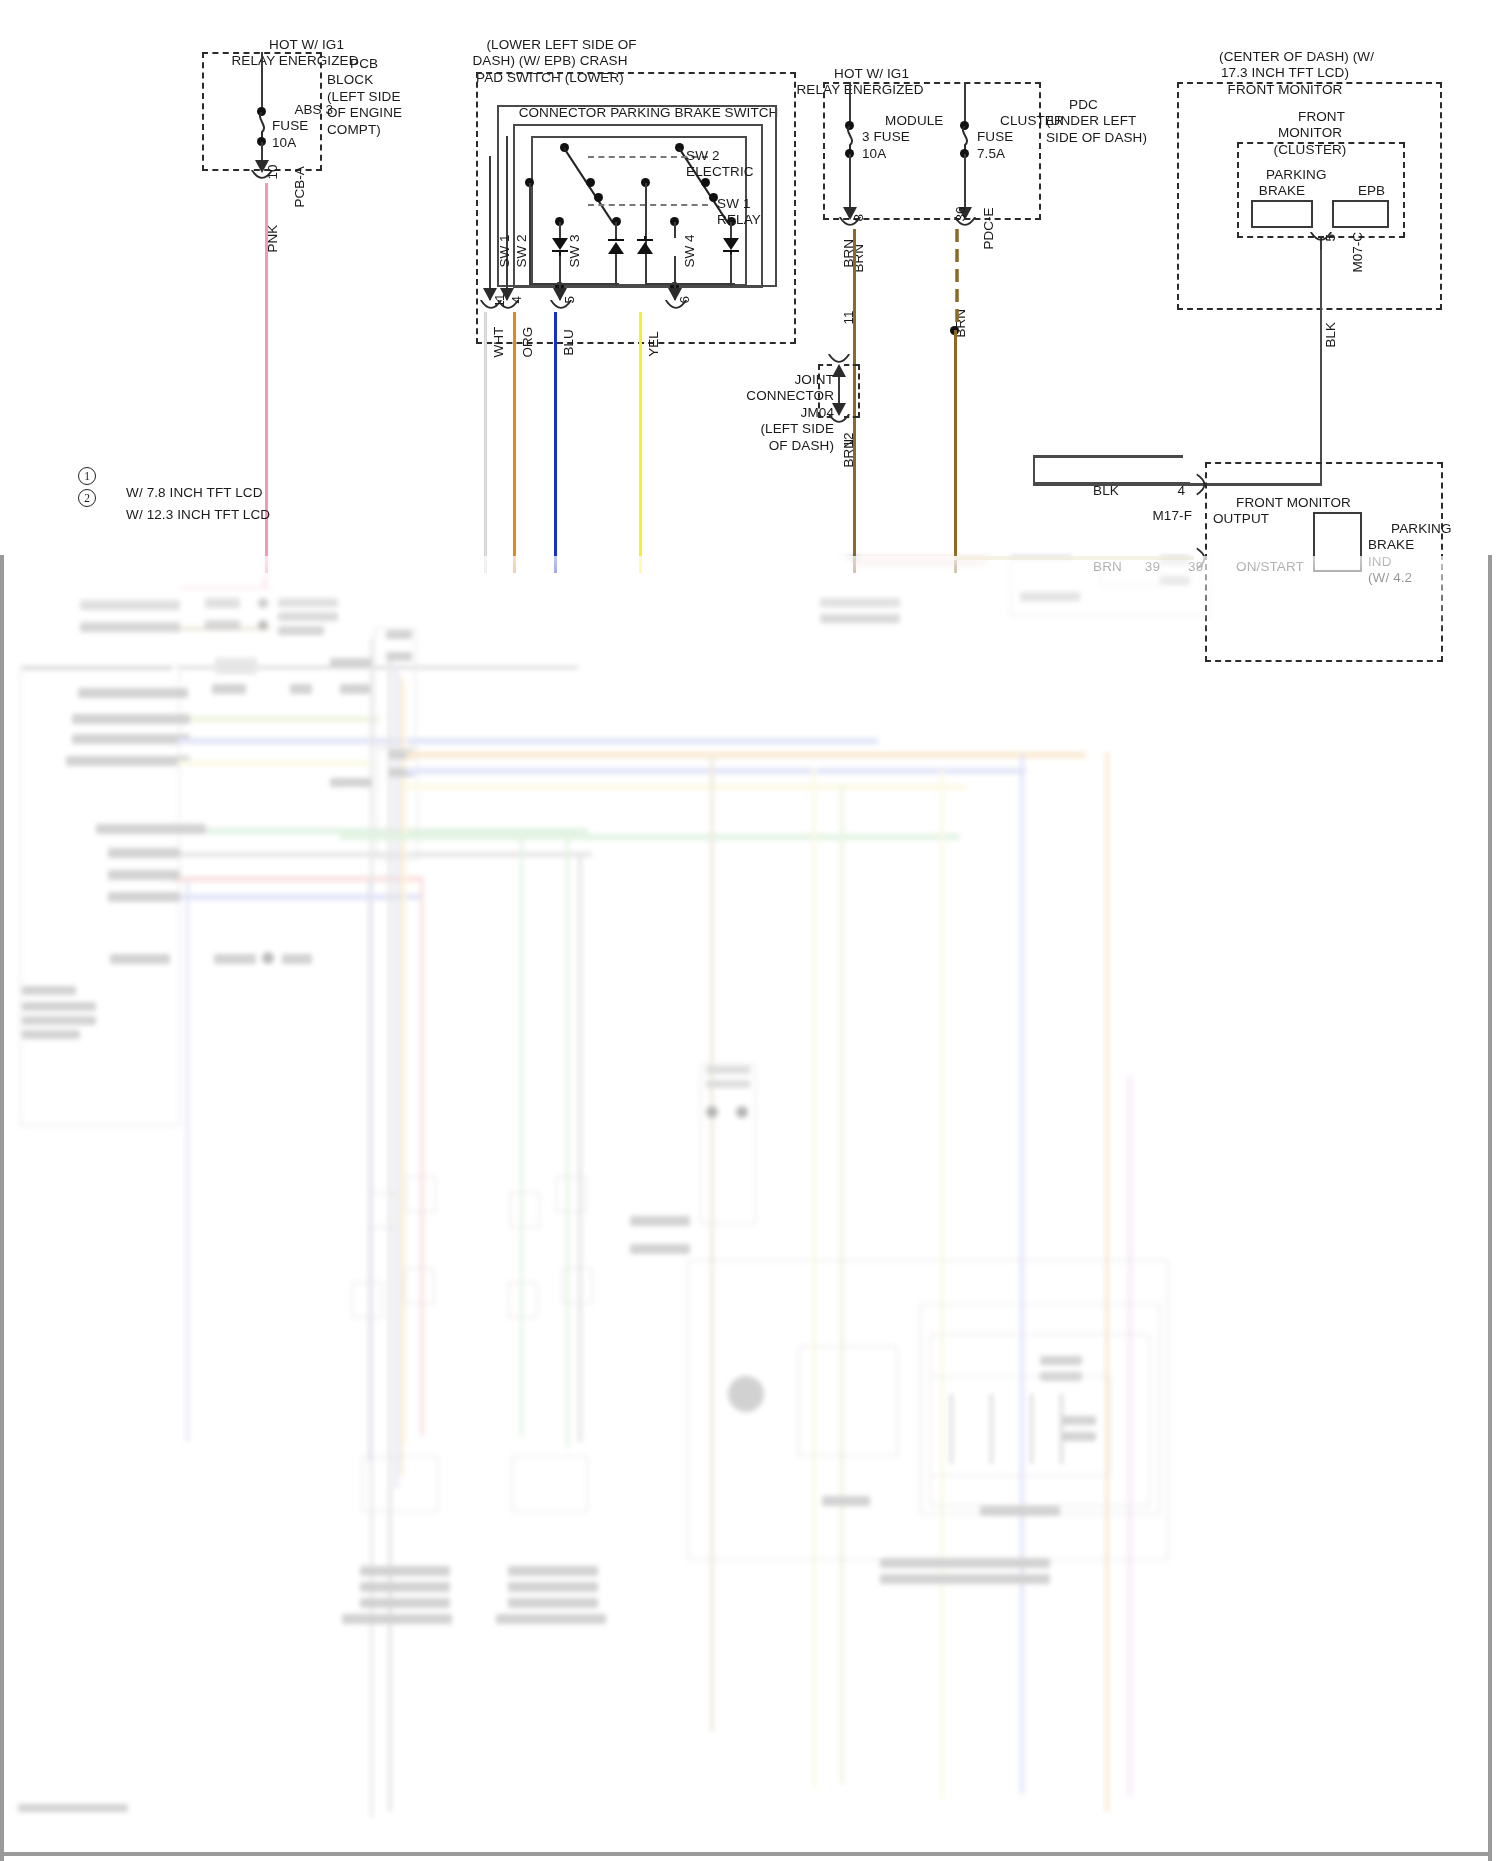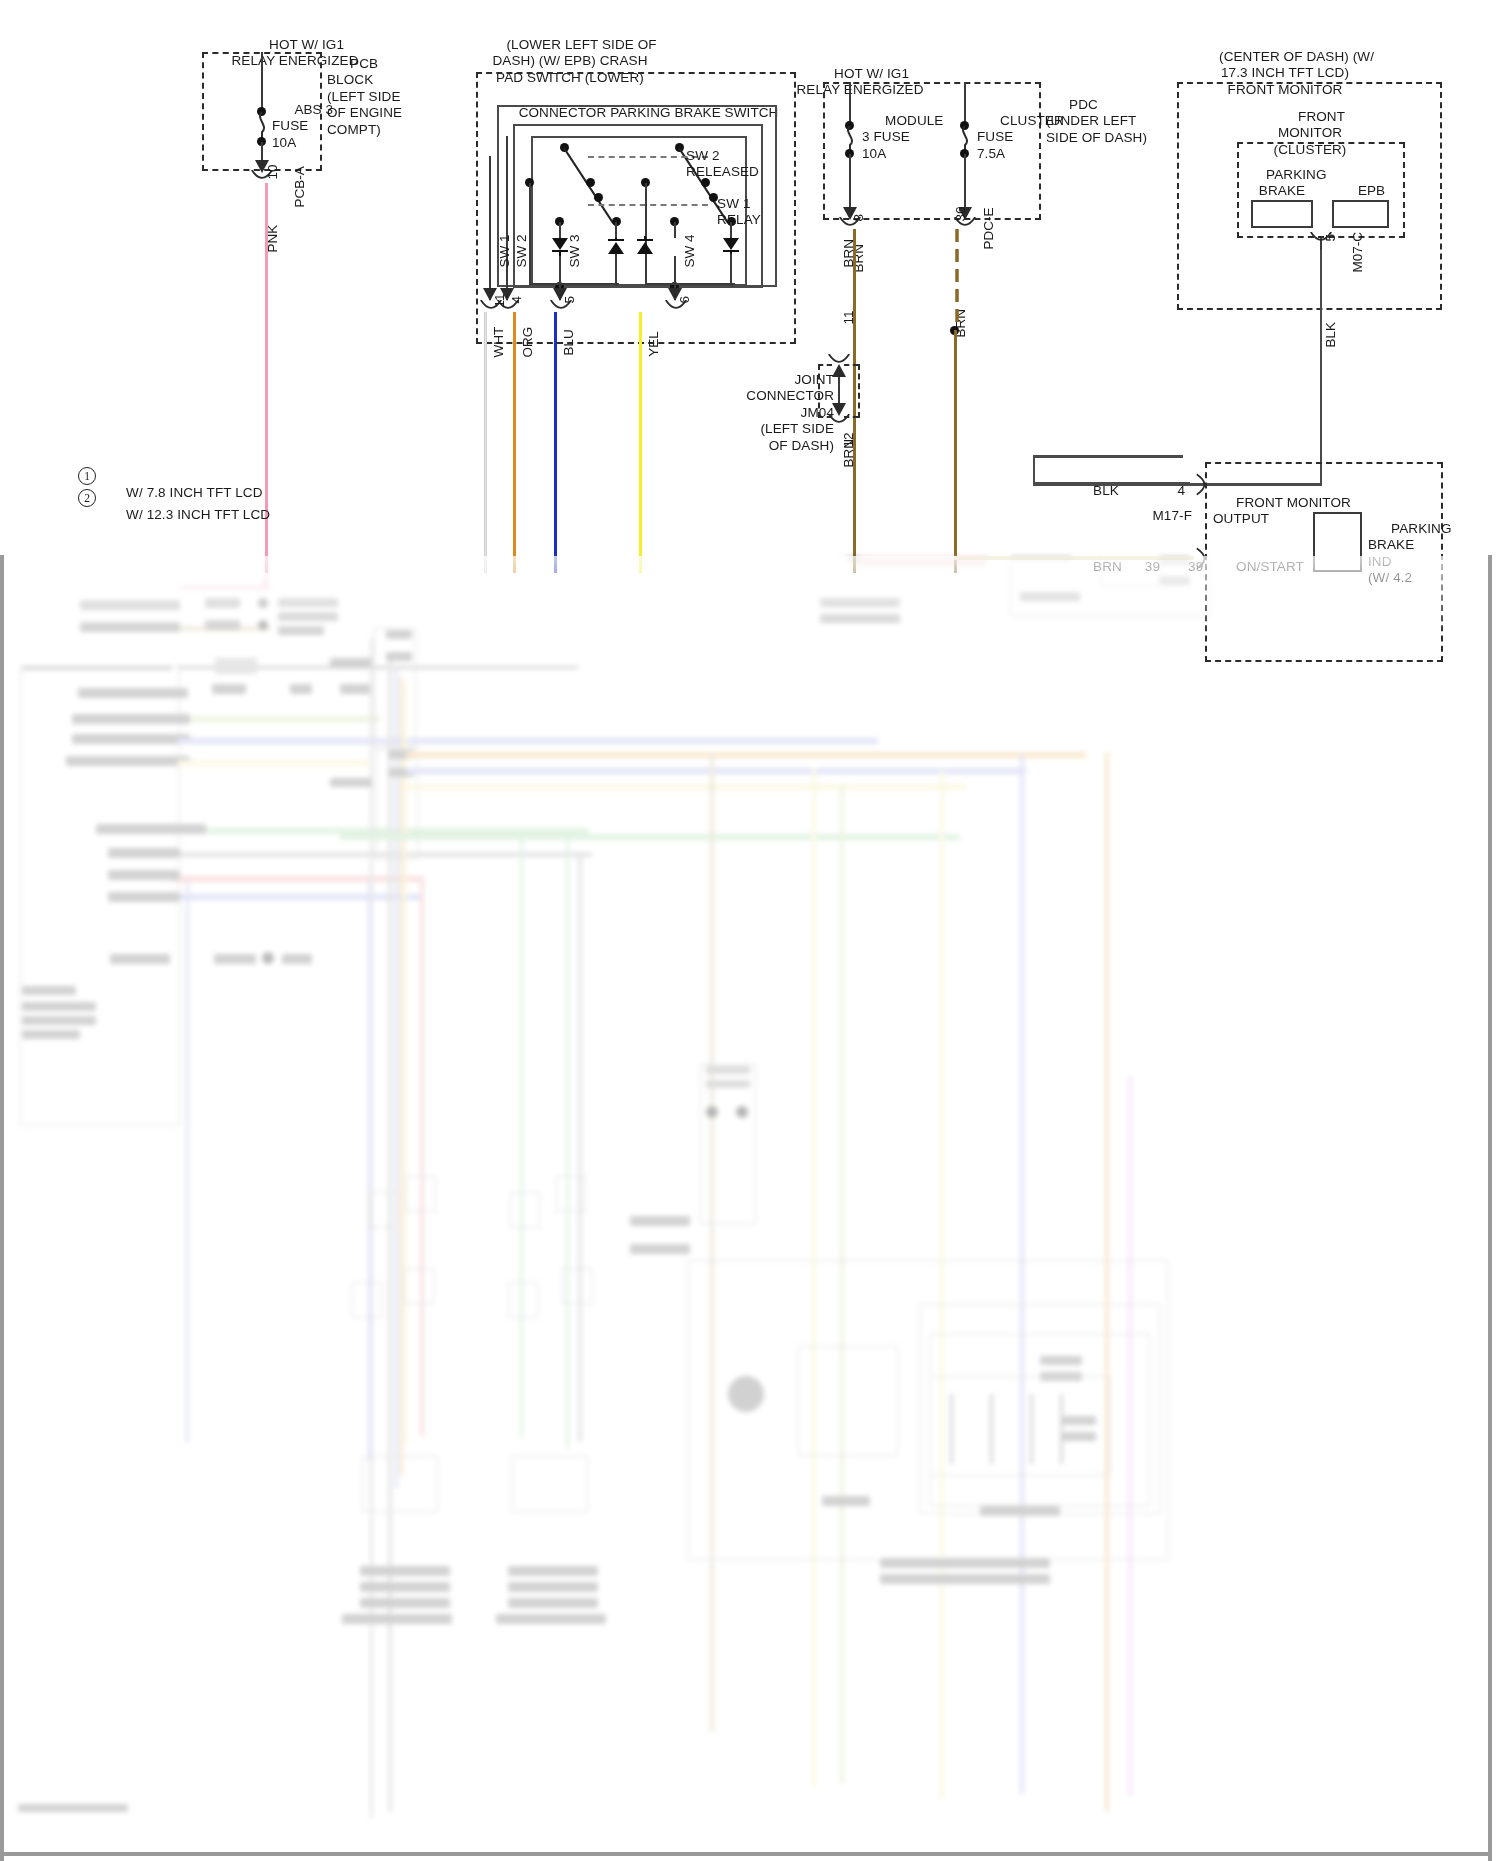--- a/index.html
+++ b/index.html
@@ -167,7 +167,7 @@
 
   <div>
 
-    <div class="lbl c" style="left:440px; top:20px; width:260px;">
+    <div class="lbl c" style="left:420px; top:20px; width:260px;">
       <span>(LOWER LEFT SIDE OF
 DASH) (W/ EPB) CRASH
 PAD SWITCH (LOWER)</span>

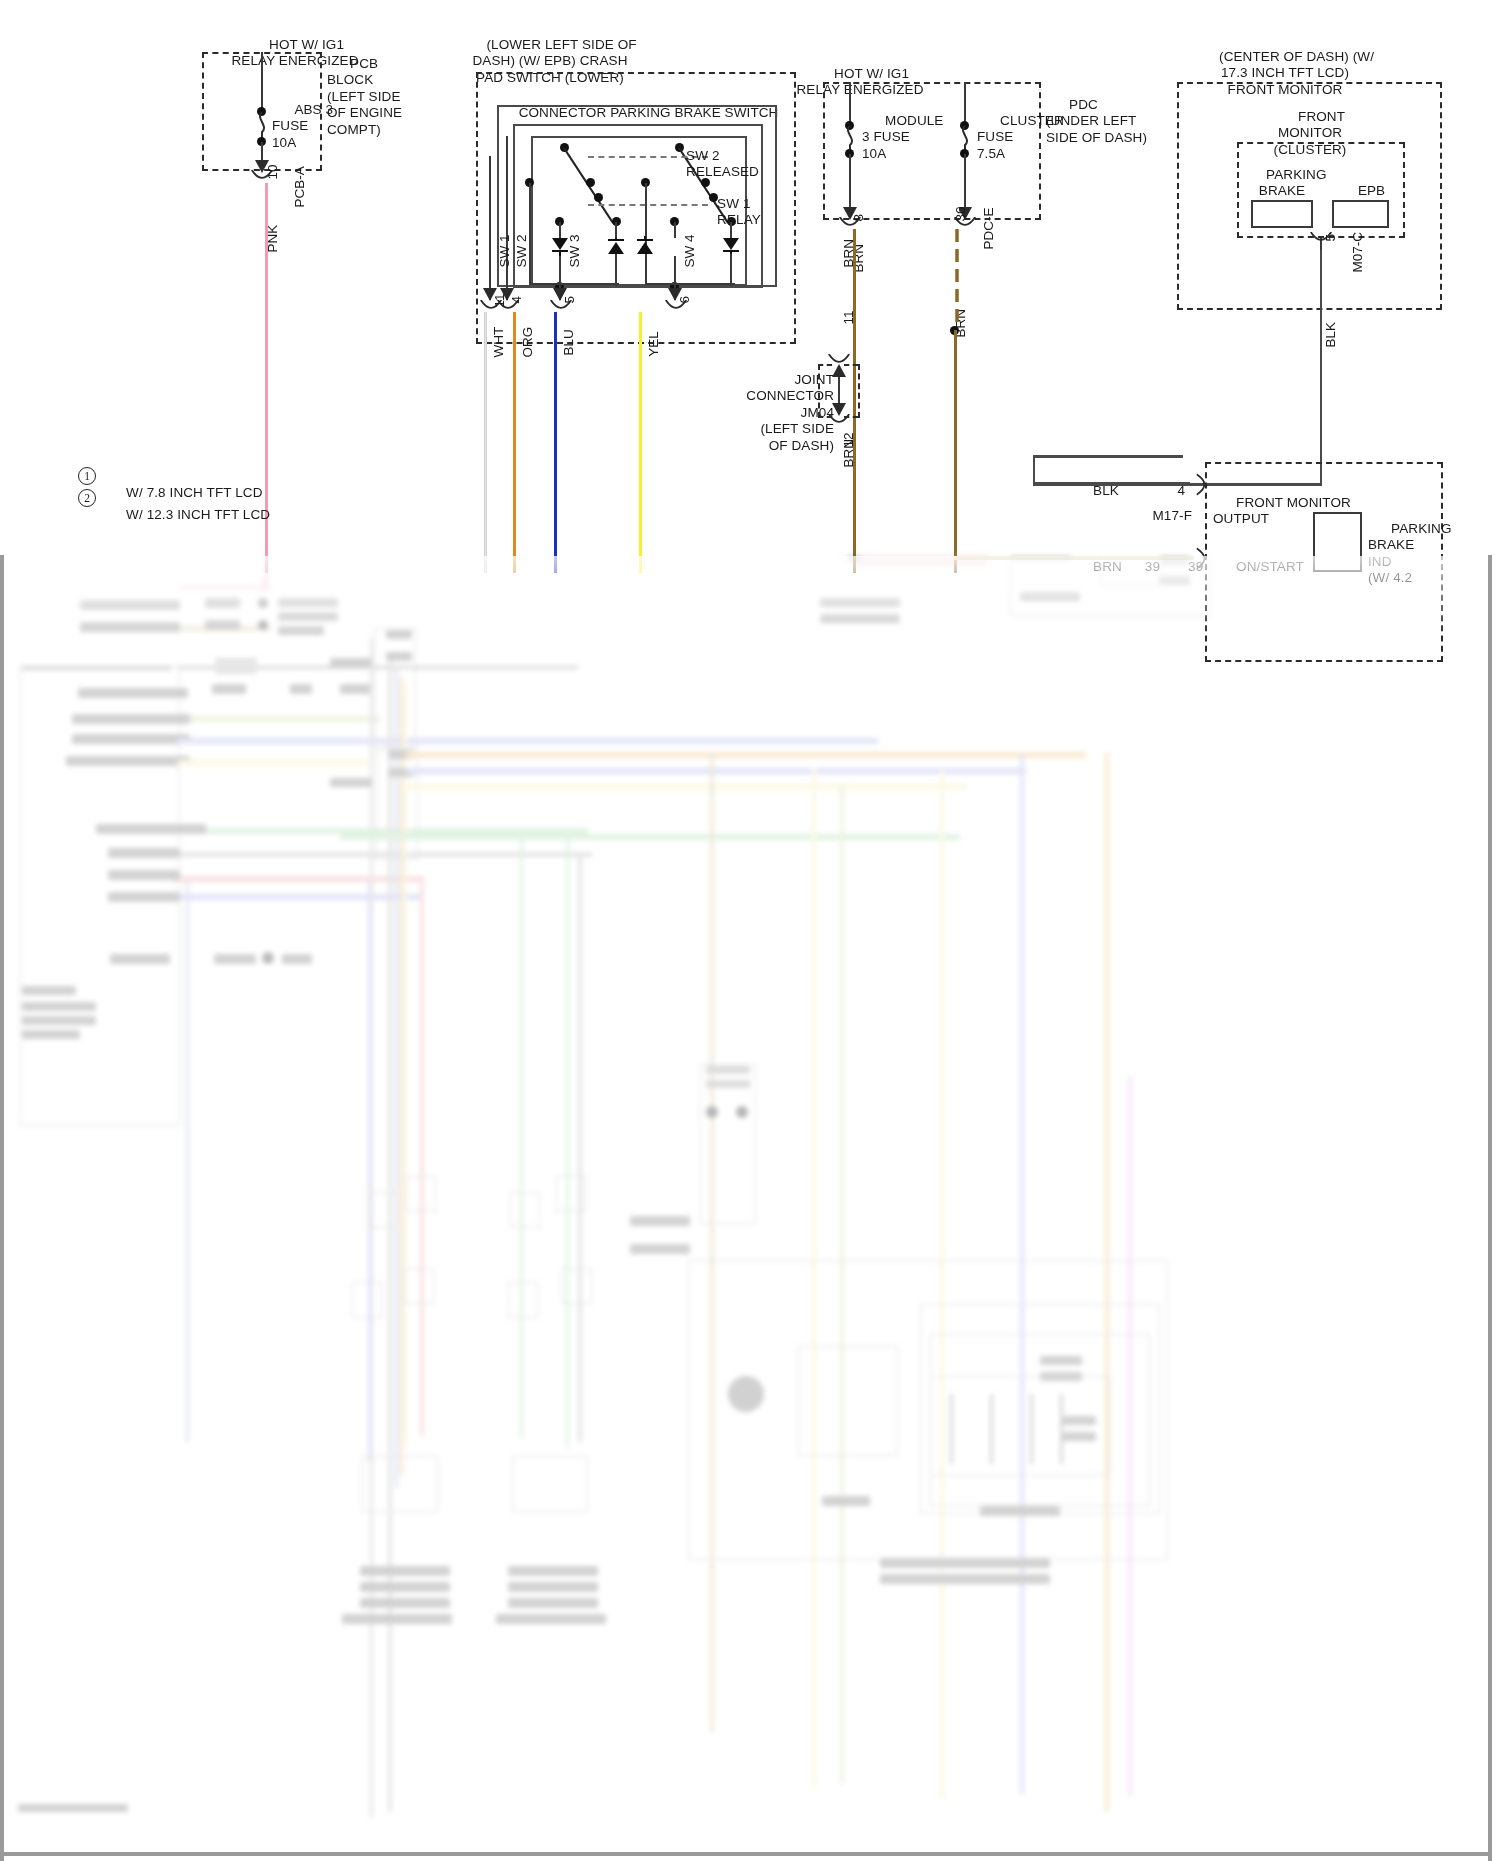--- a/index.html
+++ b/index.html
@@ -206,7 +206,7 @@
       <span>SW 2</span>
     </div>
     <div class="lbl" style="left:663px; top:147px;">
-      <span>RELEASED</span>
+      <span>ELECTRIC</span>
     </div>
     <div class="lbl" style="left:694px; top:179px;">
       <span>SW 1</span>

